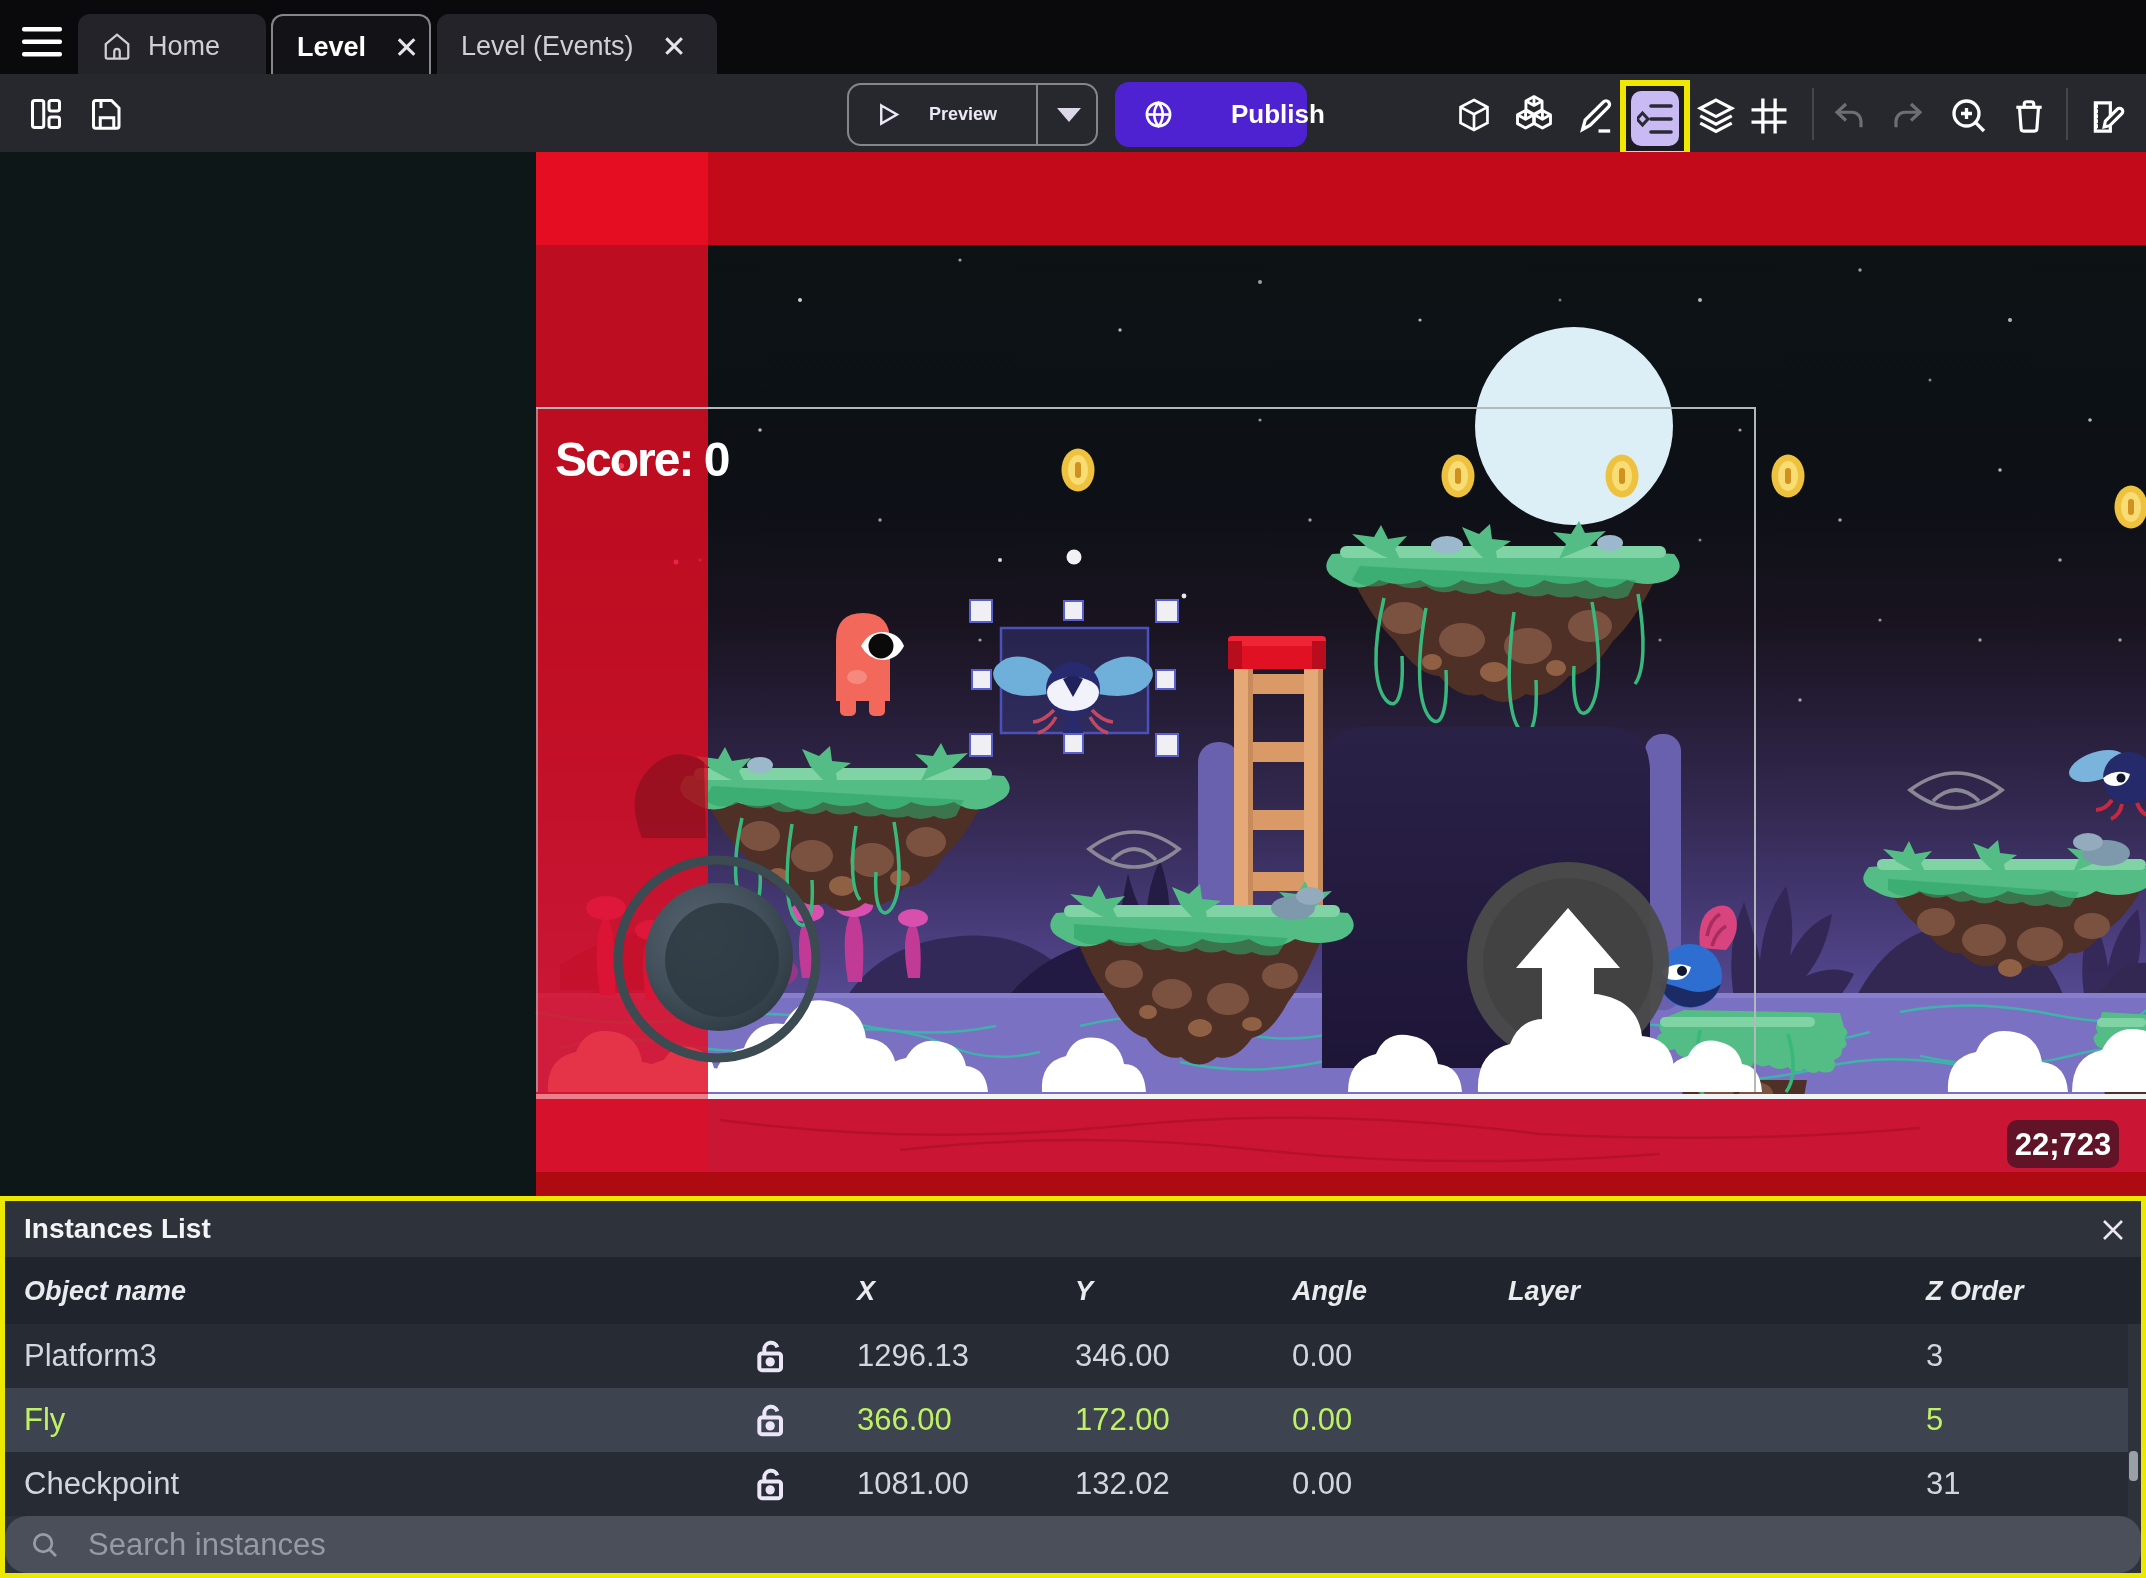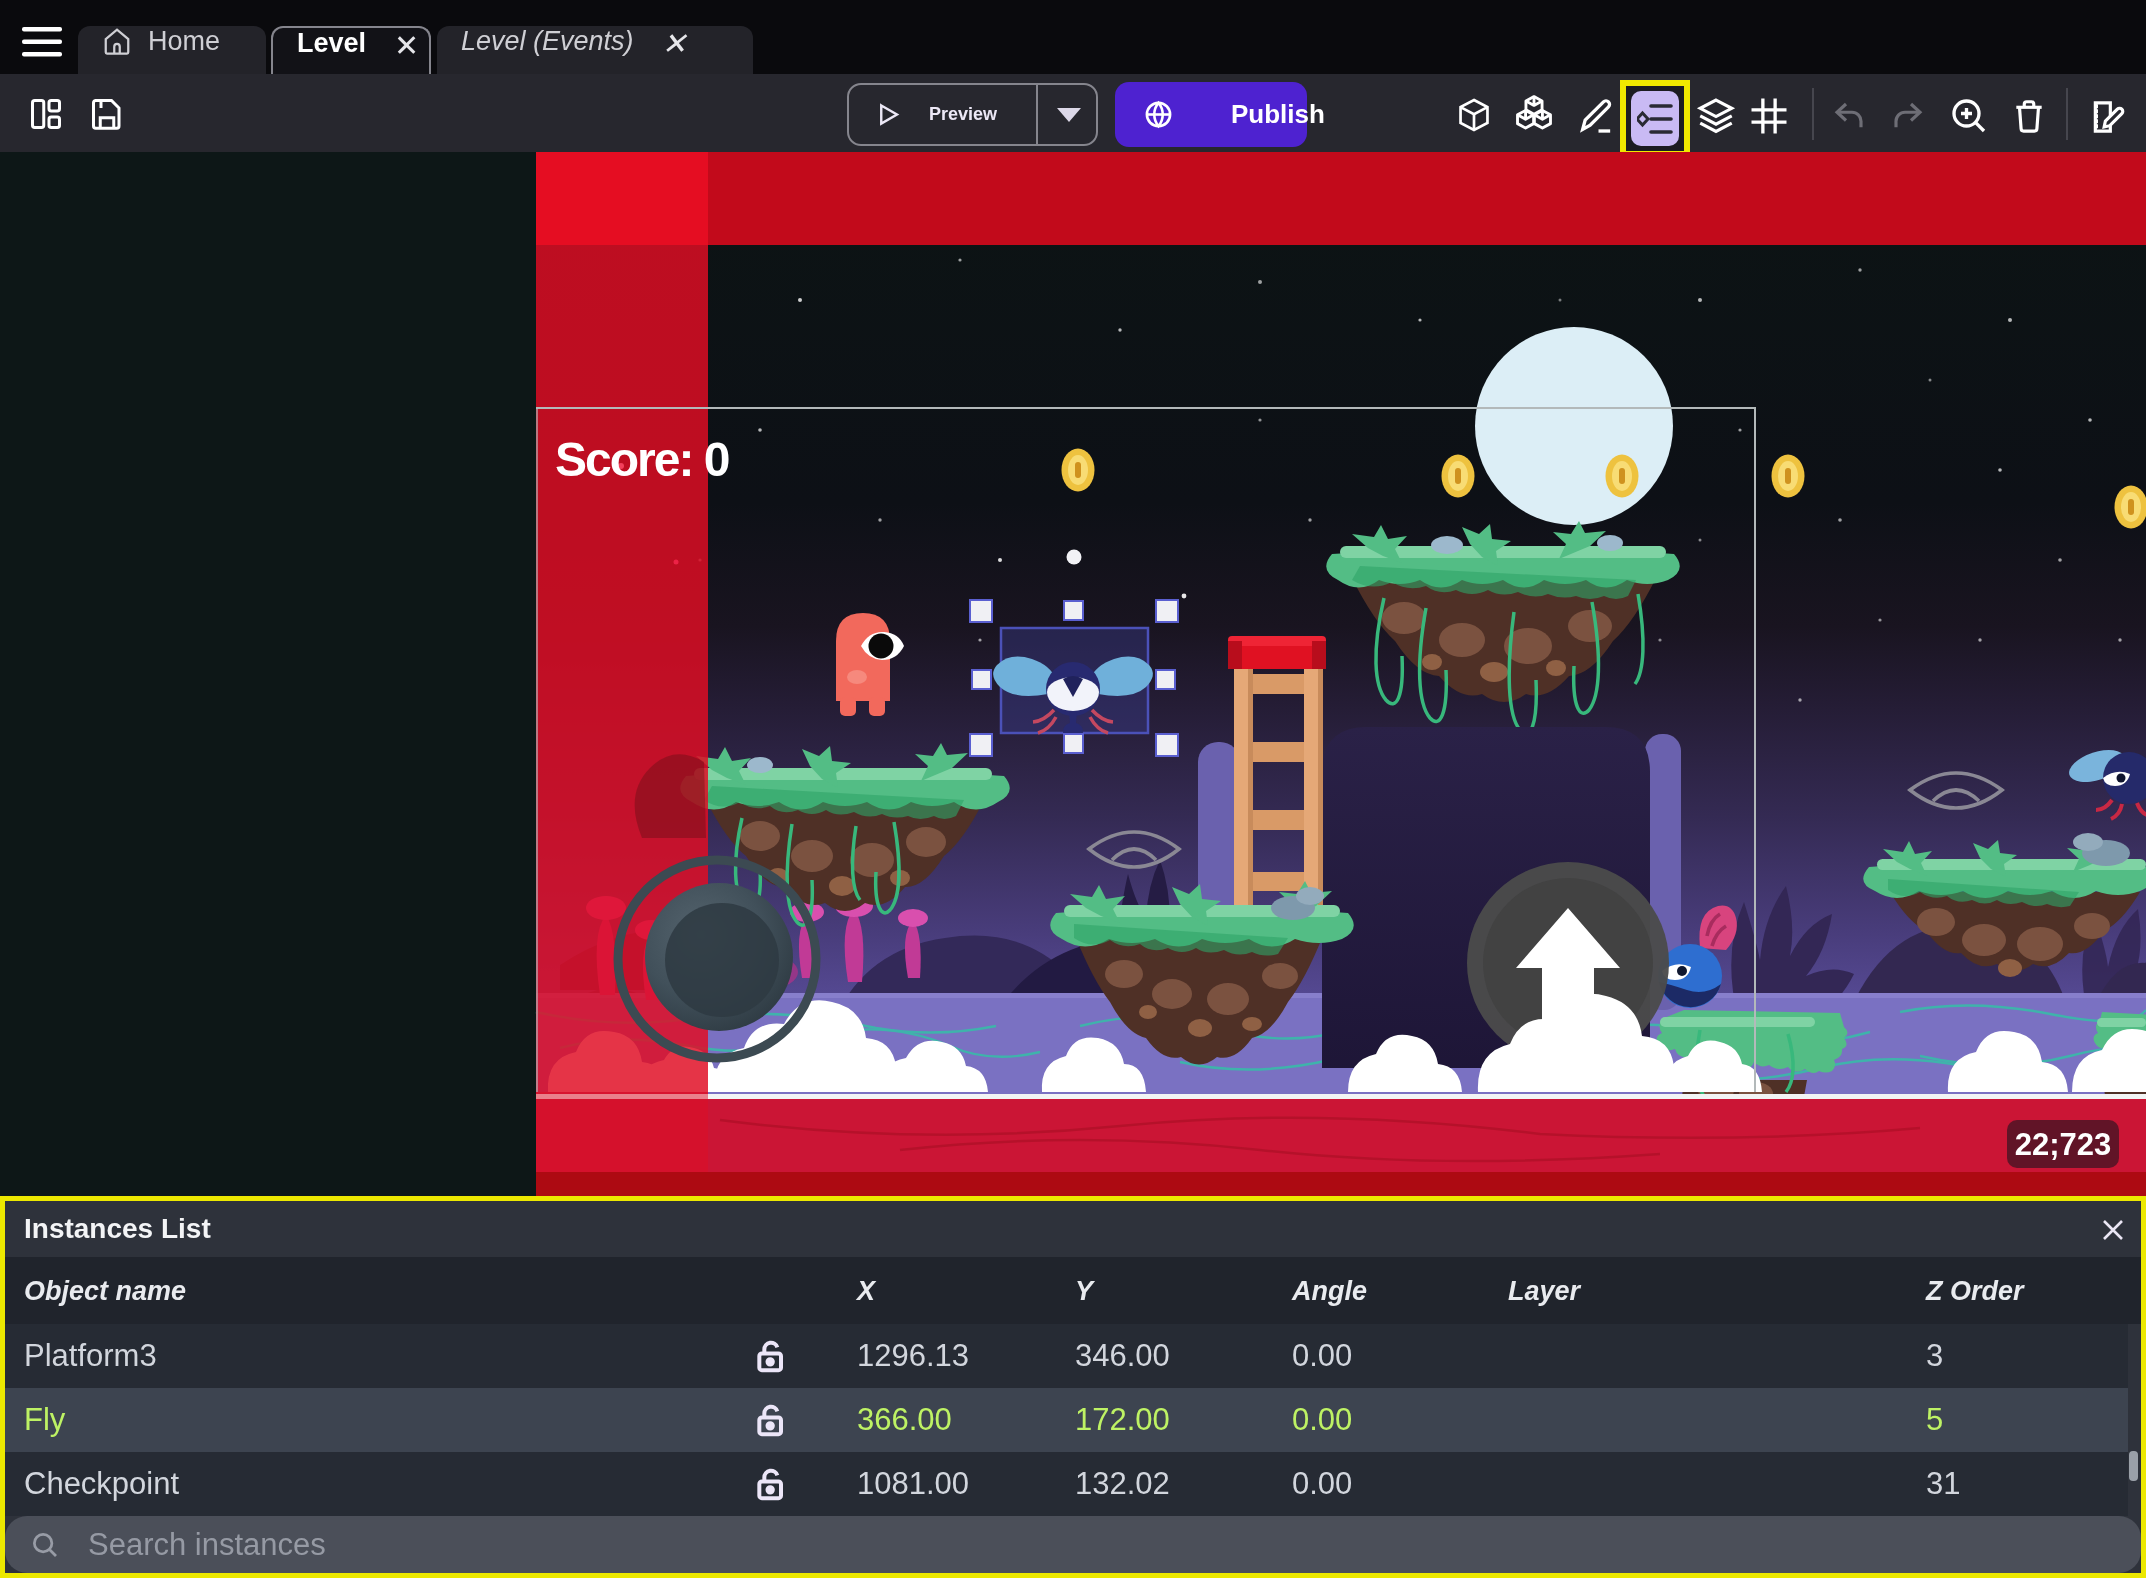--- a/index.html
+++ b/index.html
@@ -8,7 +8,7 @@
   #stage{position:relative;width:2146px;height:1578px;background:#0a0a0d;}
   
   #tabbar{left:0;top:0;width:2146px;height:74px;background:#0a0a0d;}
-  .tab{position:absolute;top:26px;height:64px;border-radius:12px 12px 0 0;display:flex;color:#cfcfd4;font-size:27px;}
+  .tab{position:absolute;top:14px;height:64px;border-radius:12px 12px 0 0;display:flex;align-items:center;color:#cfcfd4;font-size:27px;}
   .tab .x{margin-left:28px;font-size:30px;color:#e6e6ea;}
   
   #toolbar{left:0;top:74px;width:2146px;height:78px;background:#27272e;}

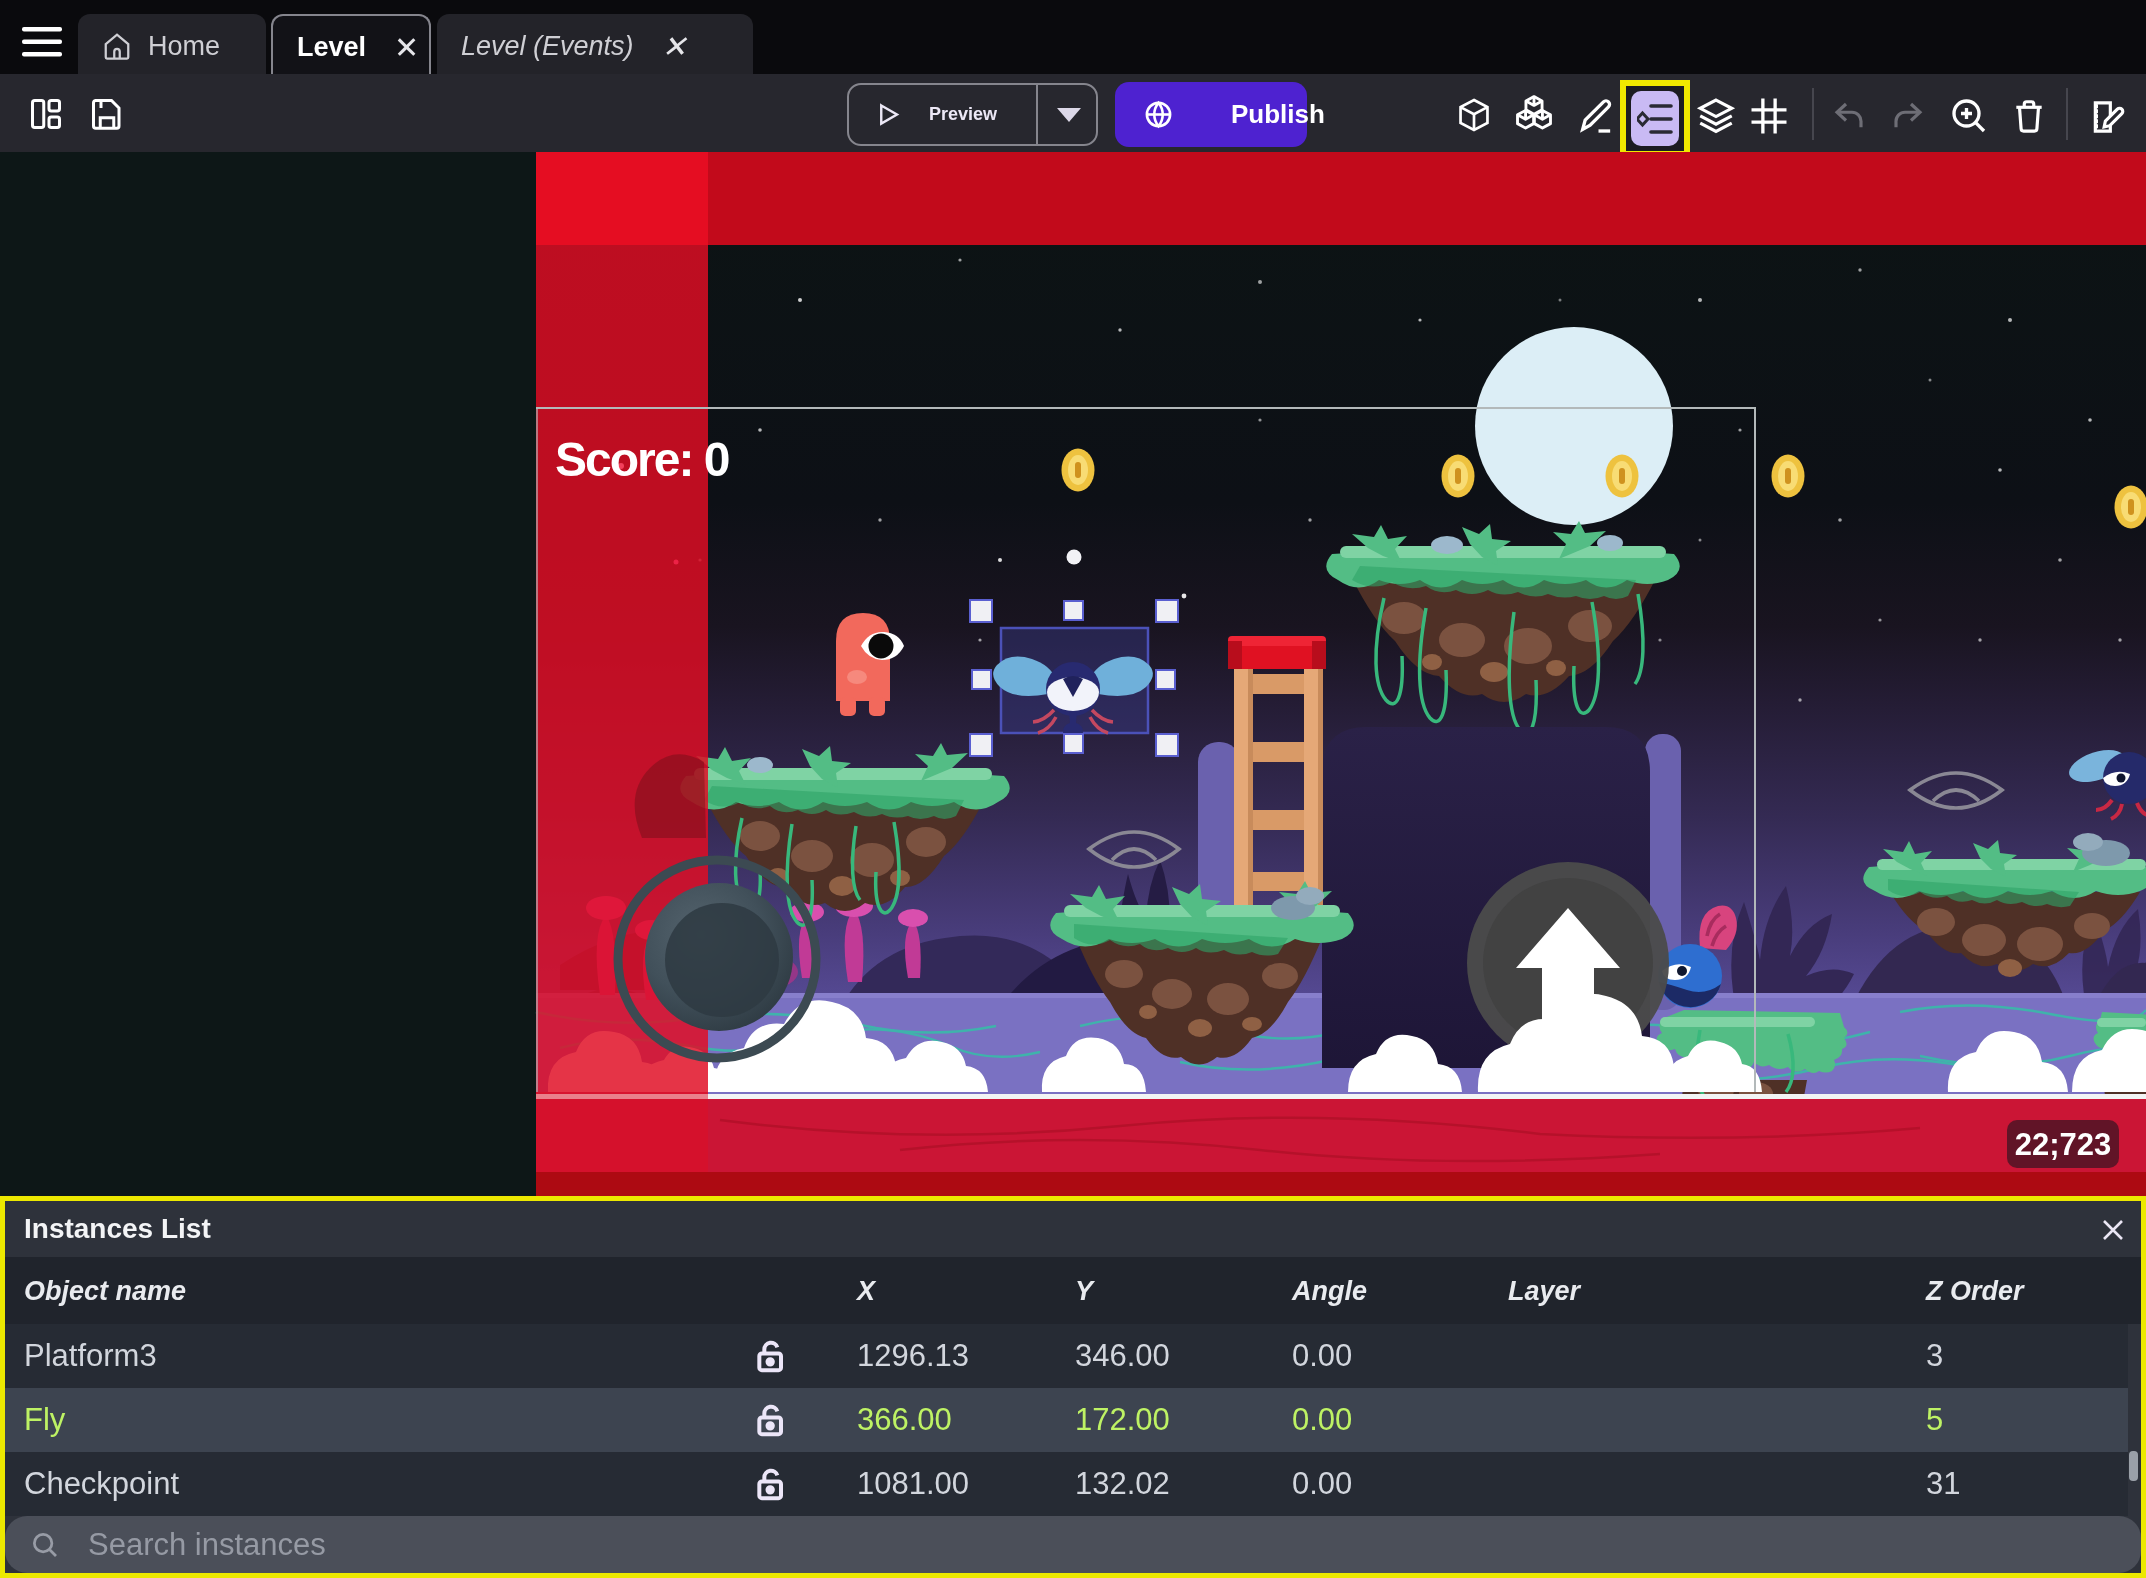--- a/index.html
+++ b/index.html
@@ -41,7 +41,7 @@
     <div class="tab" style="left:271px;width:160px;background:#121217;border:2px solid #85858d;border-bottom:none;color:#fff;font-weight:bold;padding-left:24px;">
       Level <span class="x" style="font-weight:400">✕</span>
     </div>
-    <div class="tab" style="left:437px;width:316px;background:#232329;padding-left:24px;font-style:italic;">
+    <div class="tab" style="left:437px;width:280px;background:#232329;padding-left:24px;">
       Level (Events) <span class="x">✕</span>
     </div>
   </div>

